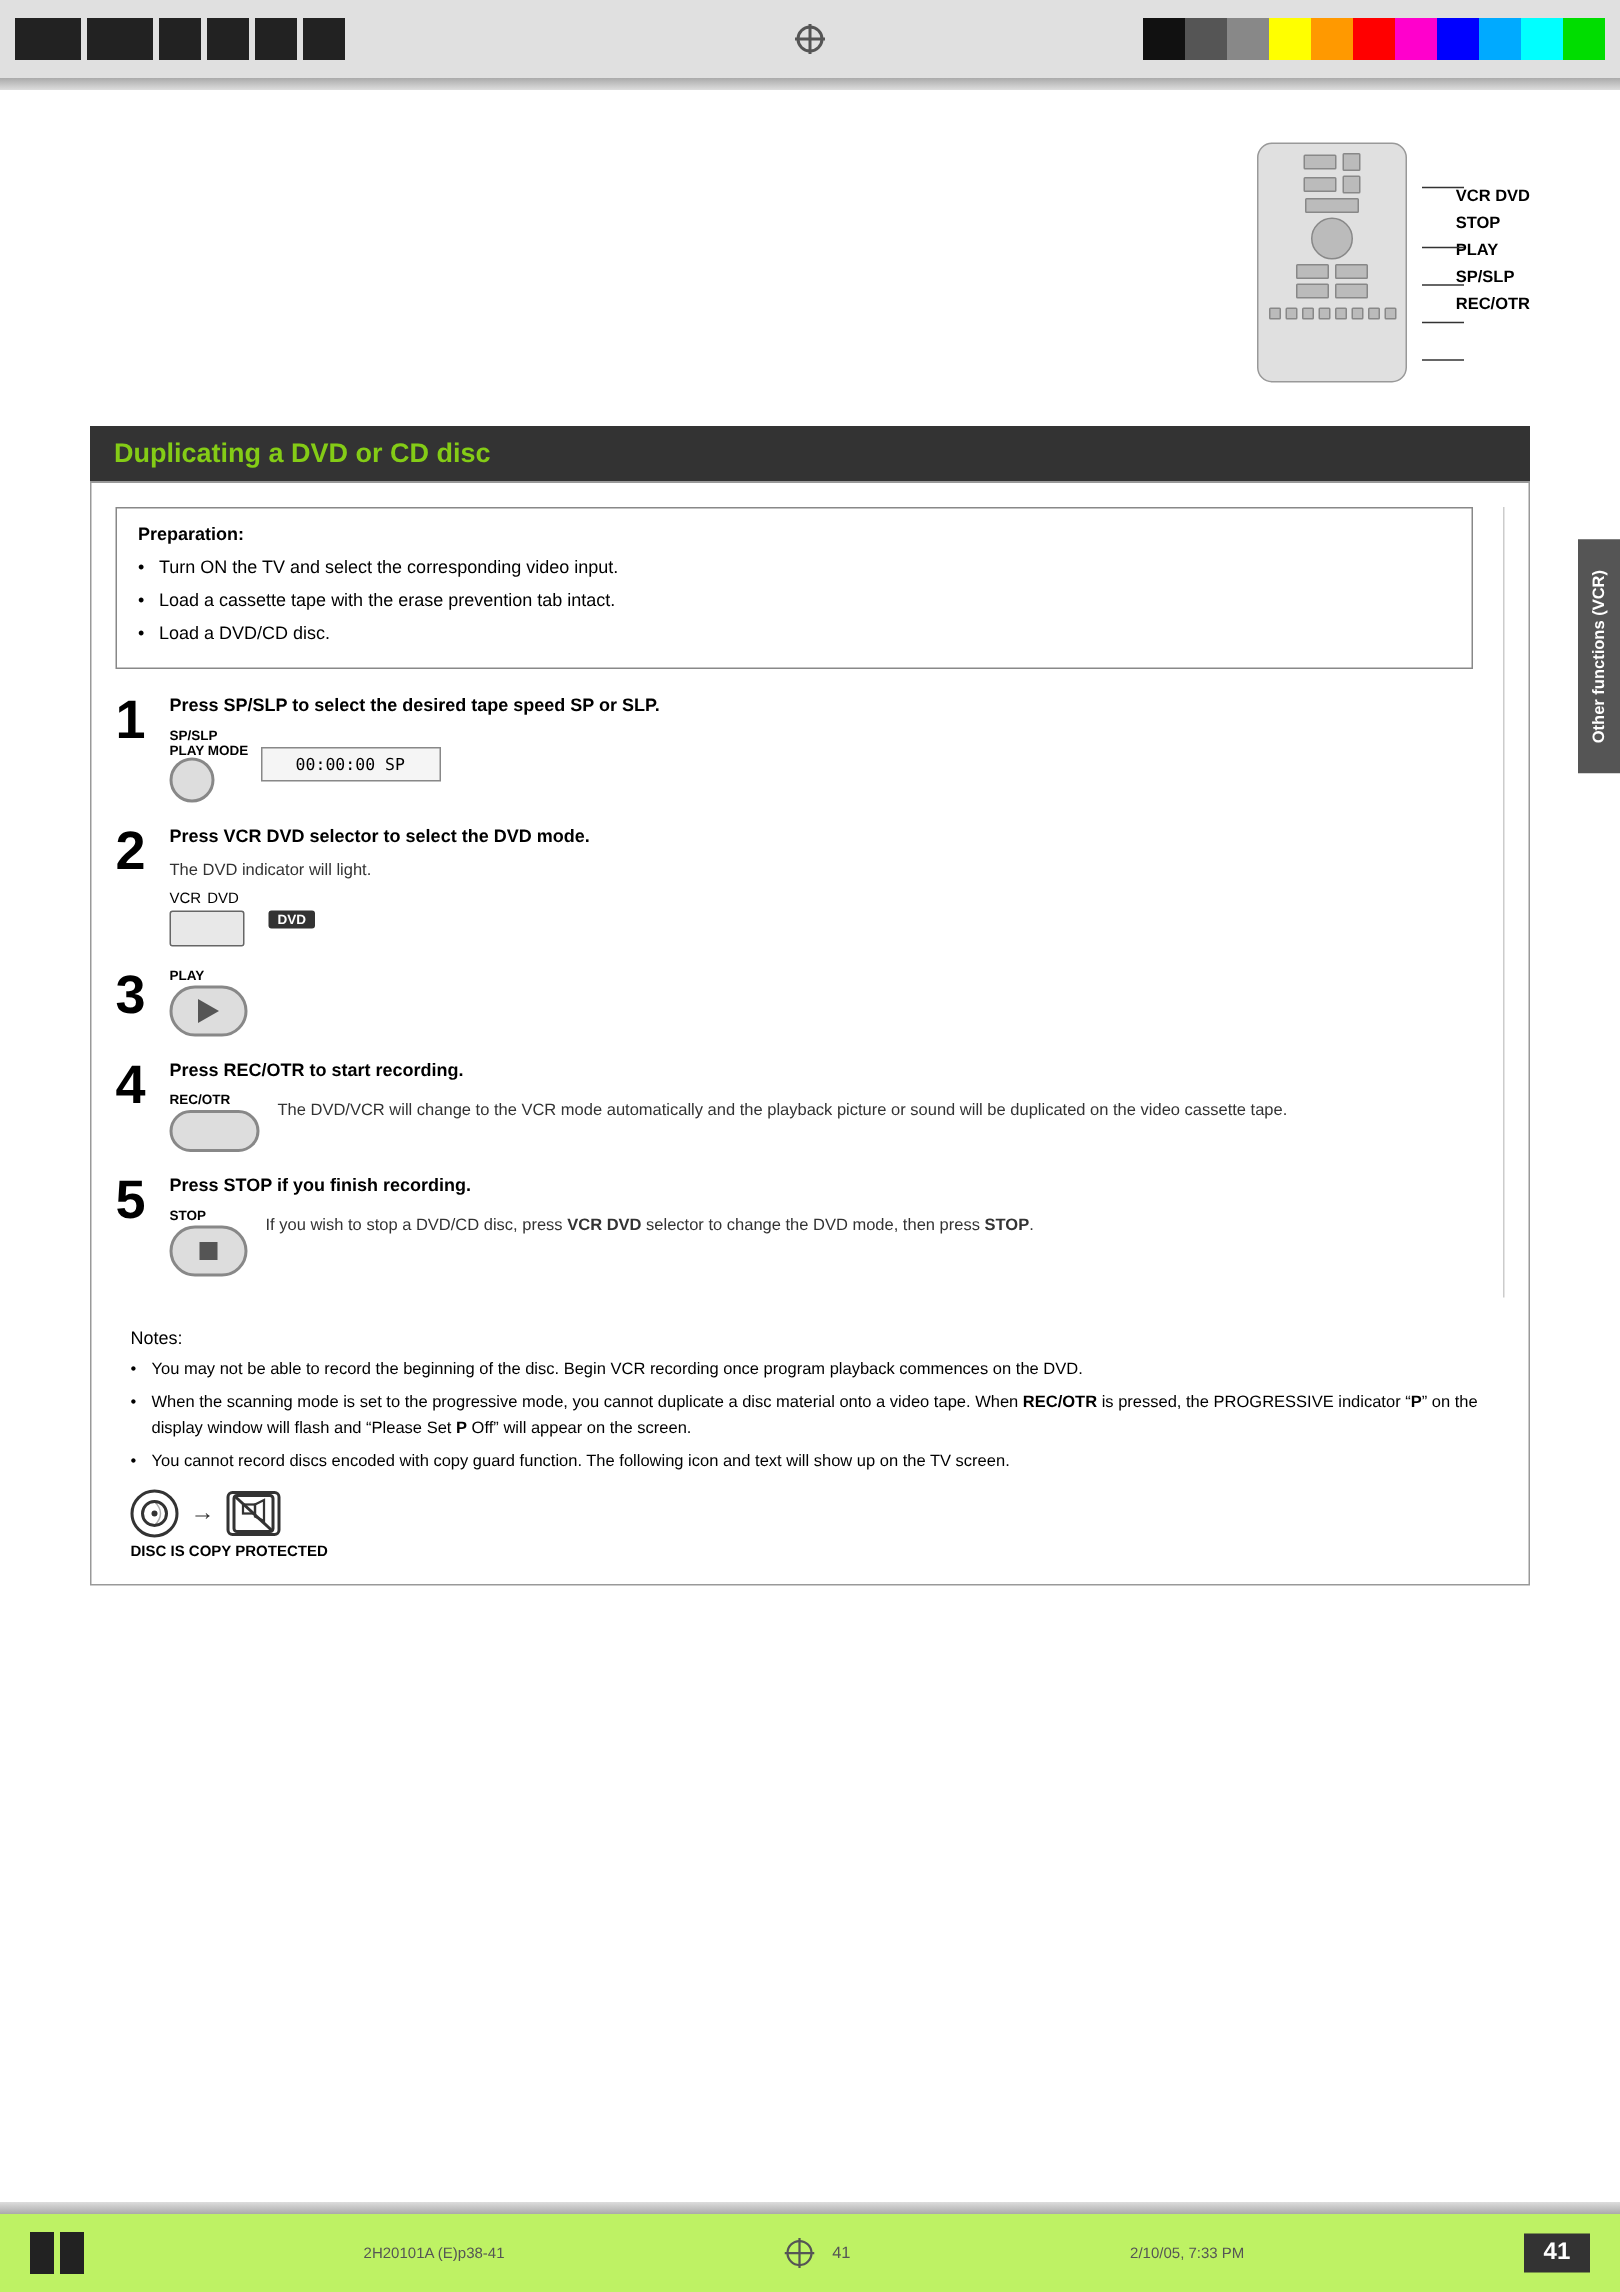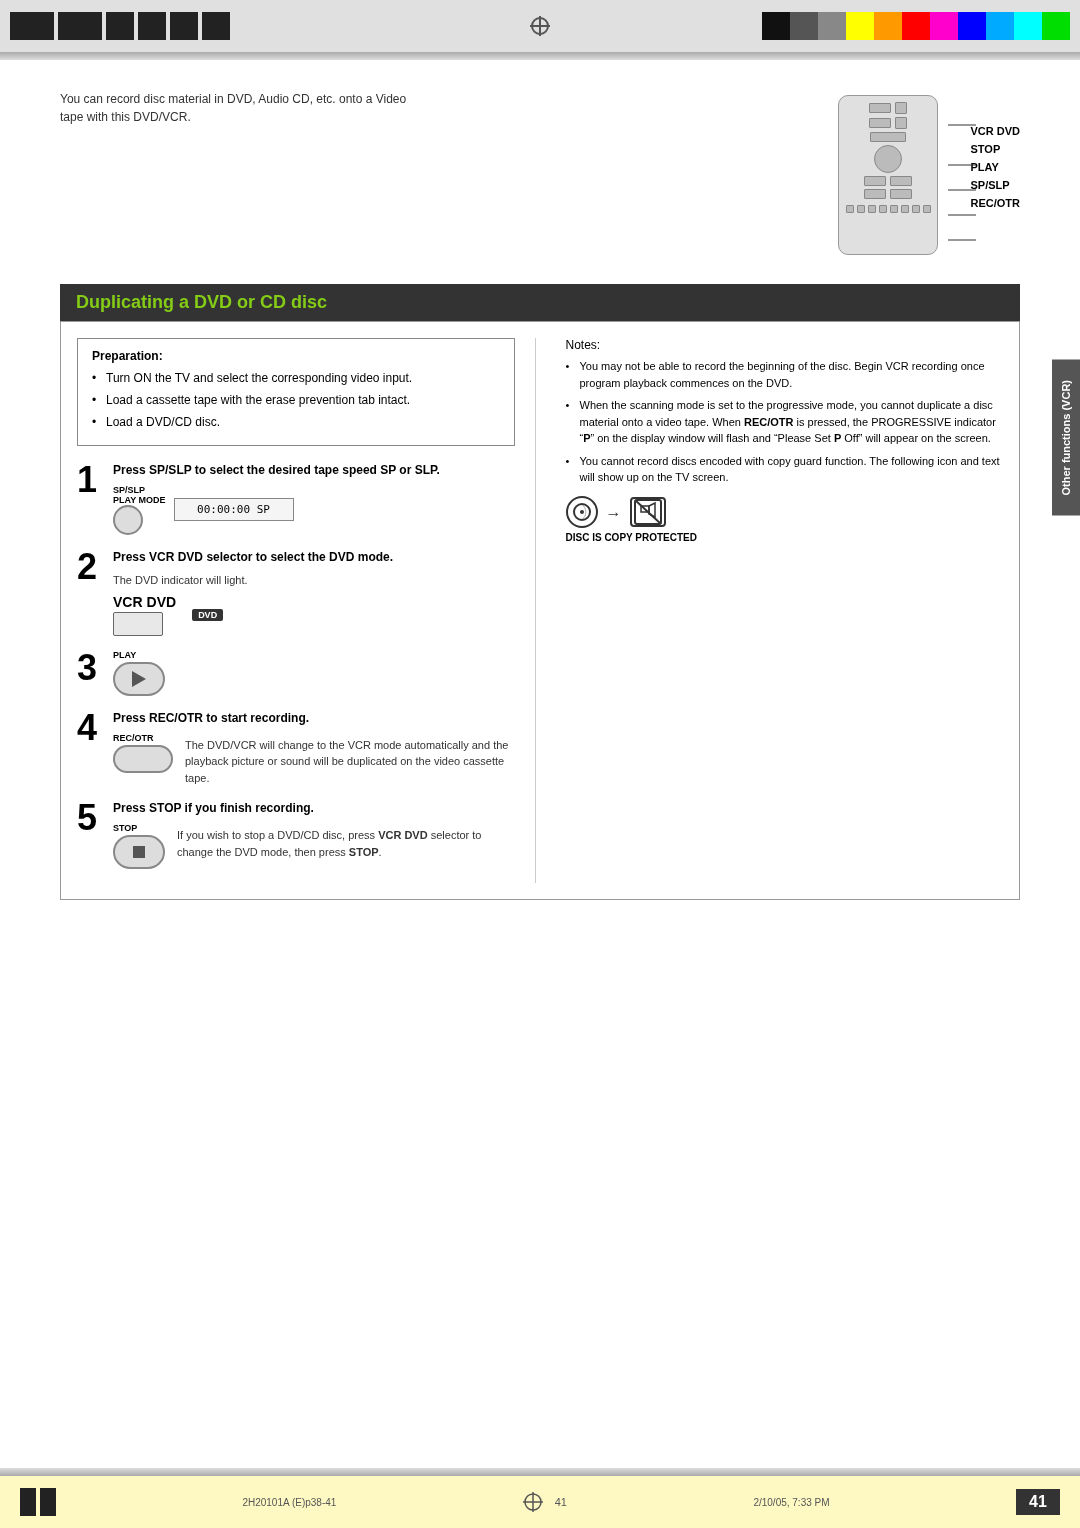--- a/index.html
+++ b/index.html
@@ -607,7 +607,6 @@
 
   <div class="page-title-section">
     <div class="title-left">
-      <div class="page-subtitle">You can record disc material in DVD, Audio CD, etc. onto a Video tape with this DVD/VCR.</div>
     </div>
 
     <div class="remote-diagram">

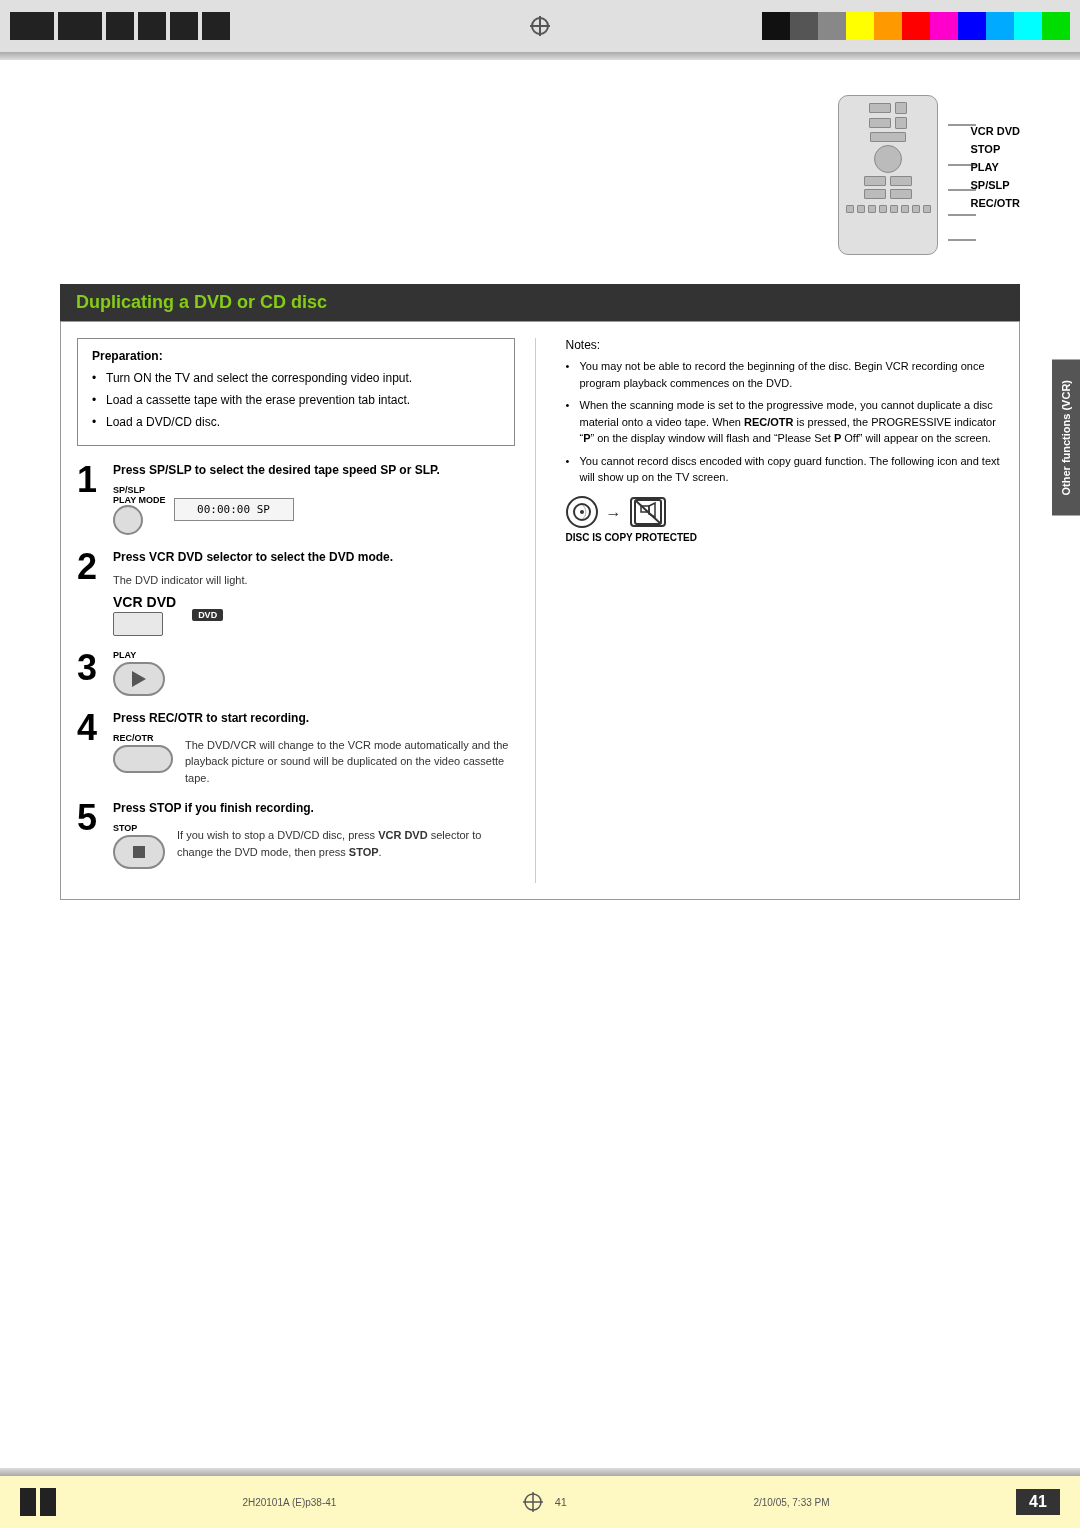--- a/index.html
+++ b/index.html
@@ -196,6 +196,7 @@
       display: flex;
       padding: 16px;
       gap: 20px;
+      flex-direction: column;
     }
 
     .left-column {

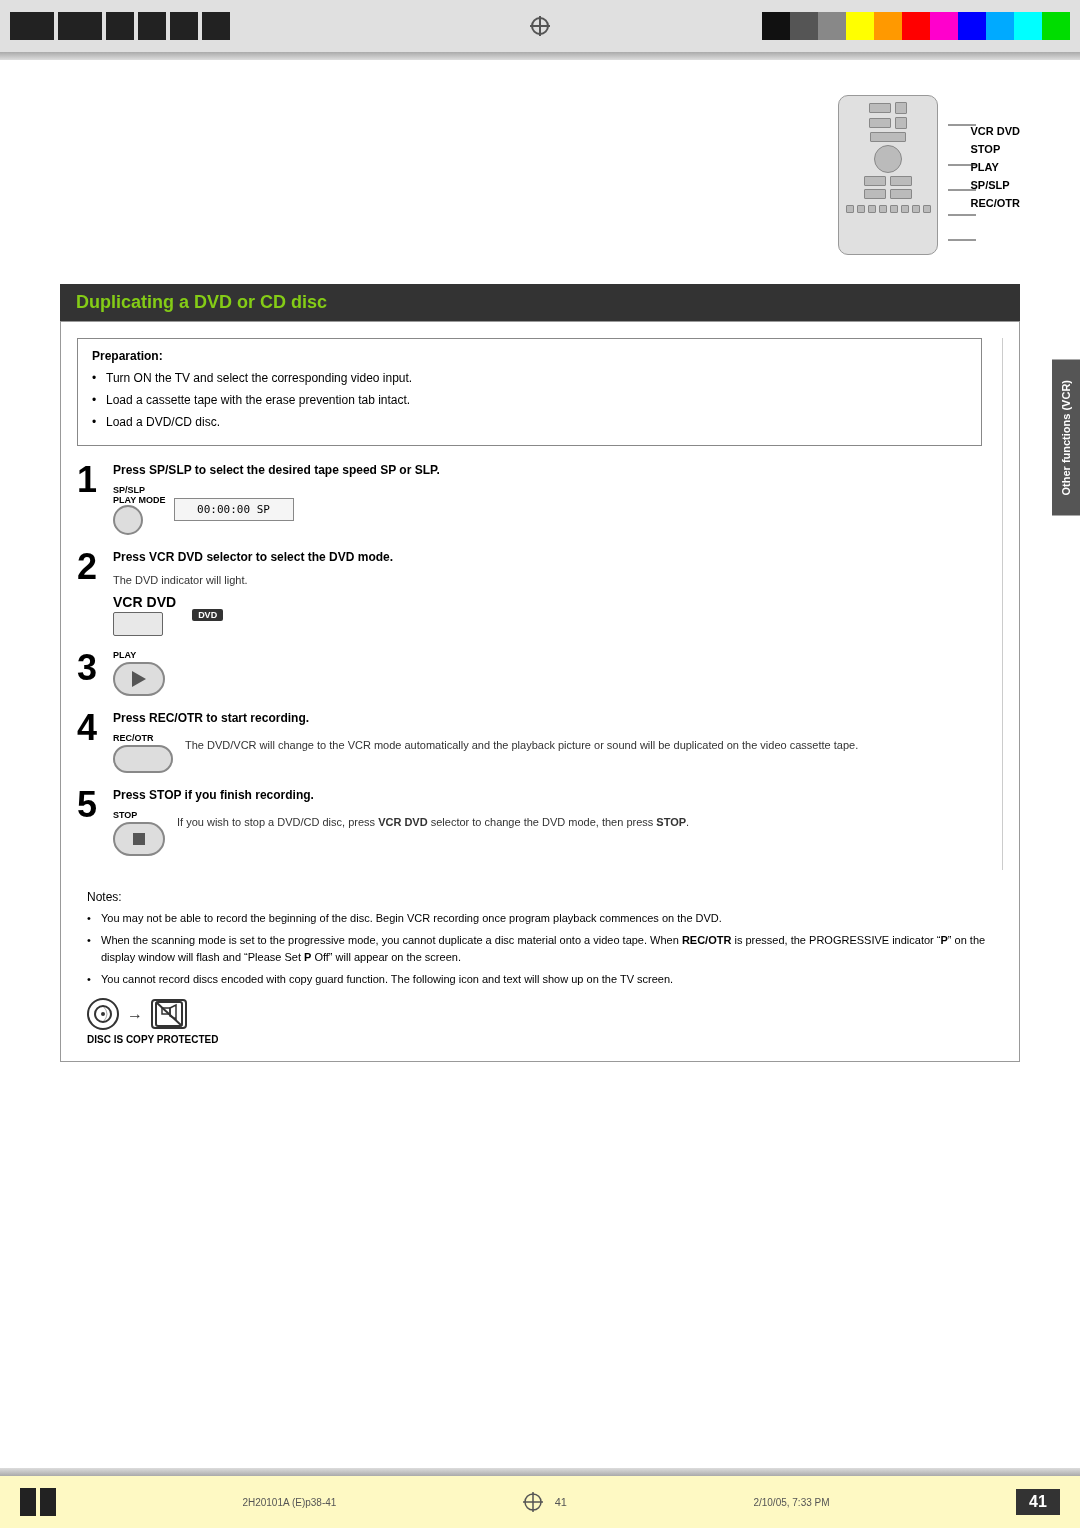--- a/index.html
+++ b/index.html
@@ -327,8 +327,8 @@
     }
 
     .vcr-dvd-label-text {
-      font-size: 14px;
-      font-weight: bold;
+      font-size: 10px;
+      font-weight: normal;
     }
 
     .selector-button-rect {

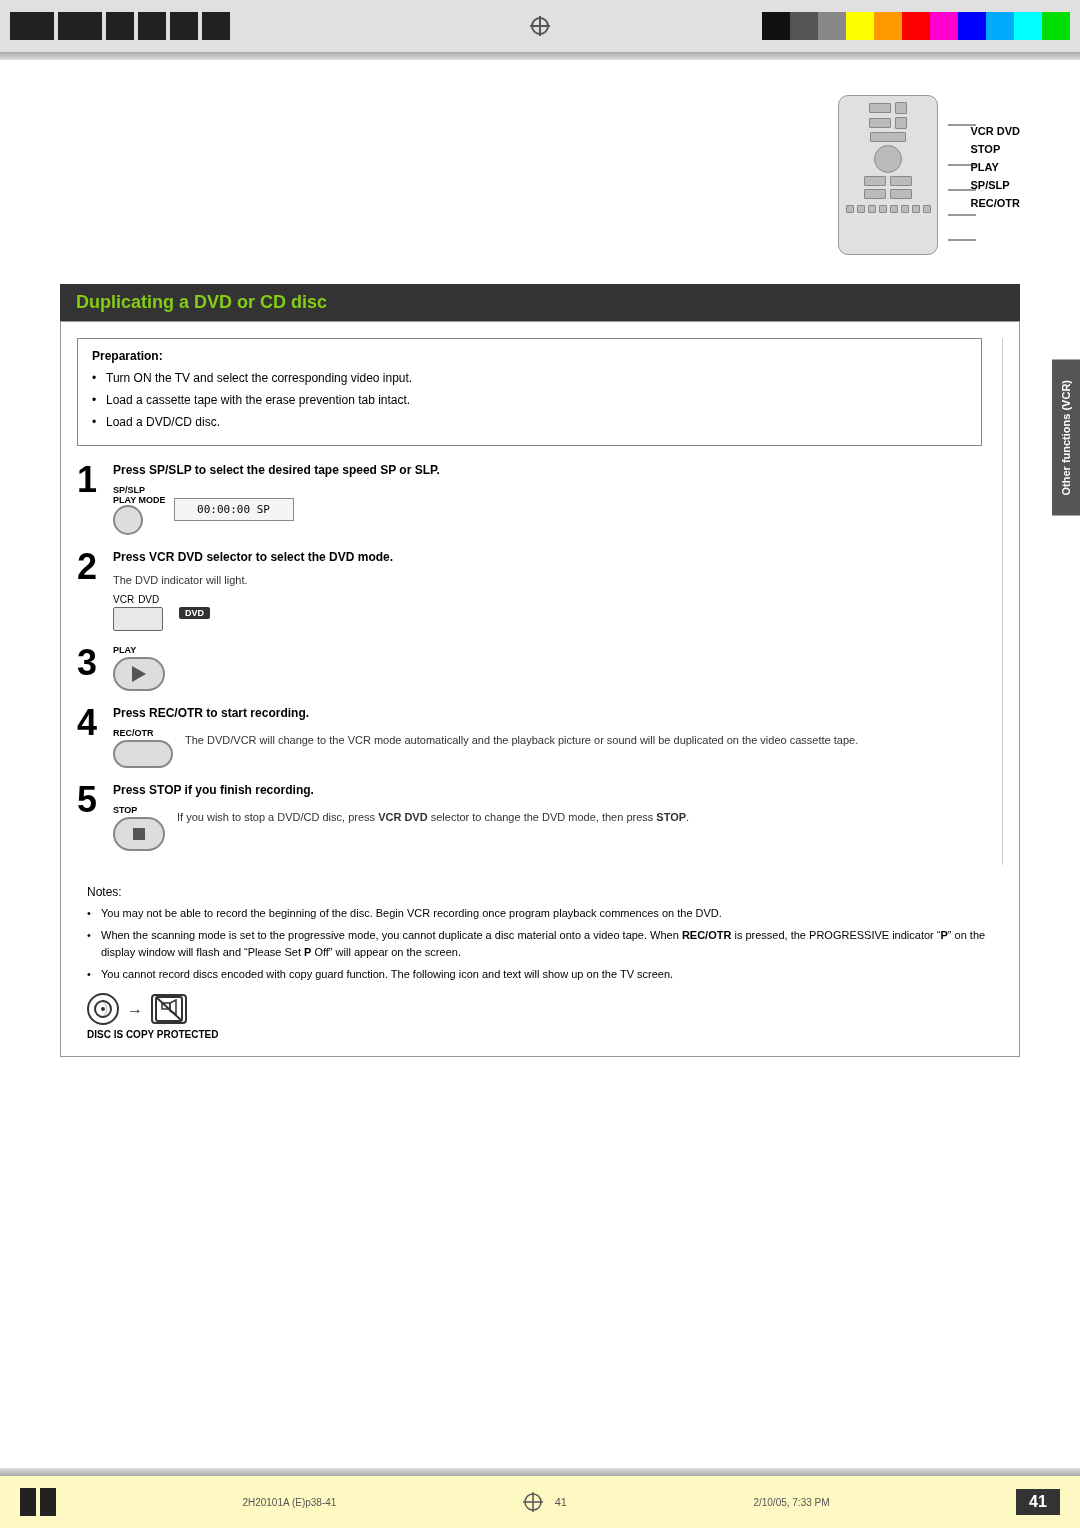--- a/index.html
+++ b/index.html
@@ -814,7 +814,7 @@
 
 <div style="position:absolute;bottom:52px;left:0;right:0;height:8px;background:linear-gradient(to top,#aaa,#ddd);"></div>
 
-<div style="position:absolute;bottom:0;left:0;right:0;height:52px;background:#fef9c3;display:flex;align-items:center;padding:0 20px;justify-content:space-between;">
+<div style="position:absolute;bottom:0;left:0;right:0;height:52px;background:#bef264;display:flex;align-items:center;padding:0 20px;justify-content:space-between;">
   <div style="display:flex;gap:4px;">
     <div style="width:16px;height:28px;background:#222;"></div>
     <div style="width:16px;height:28px;background:#222;"></div>

